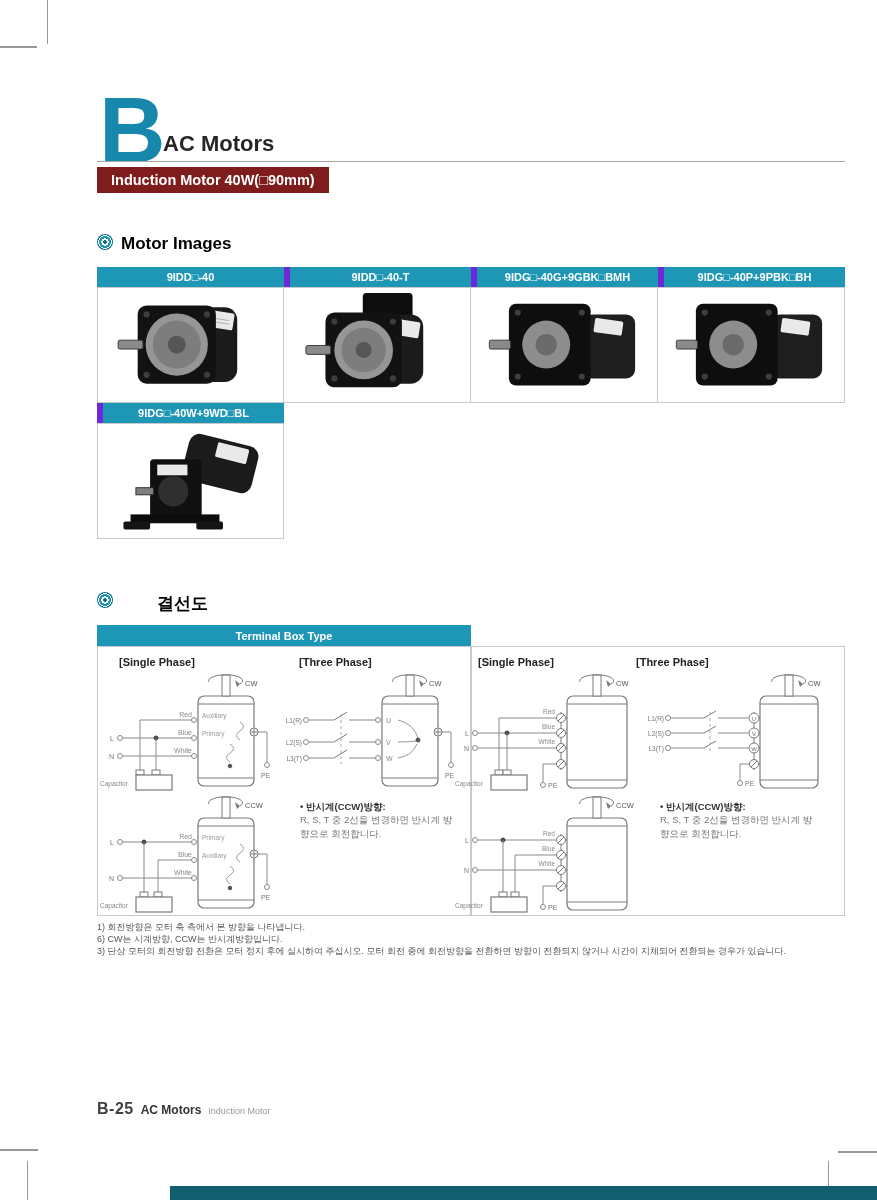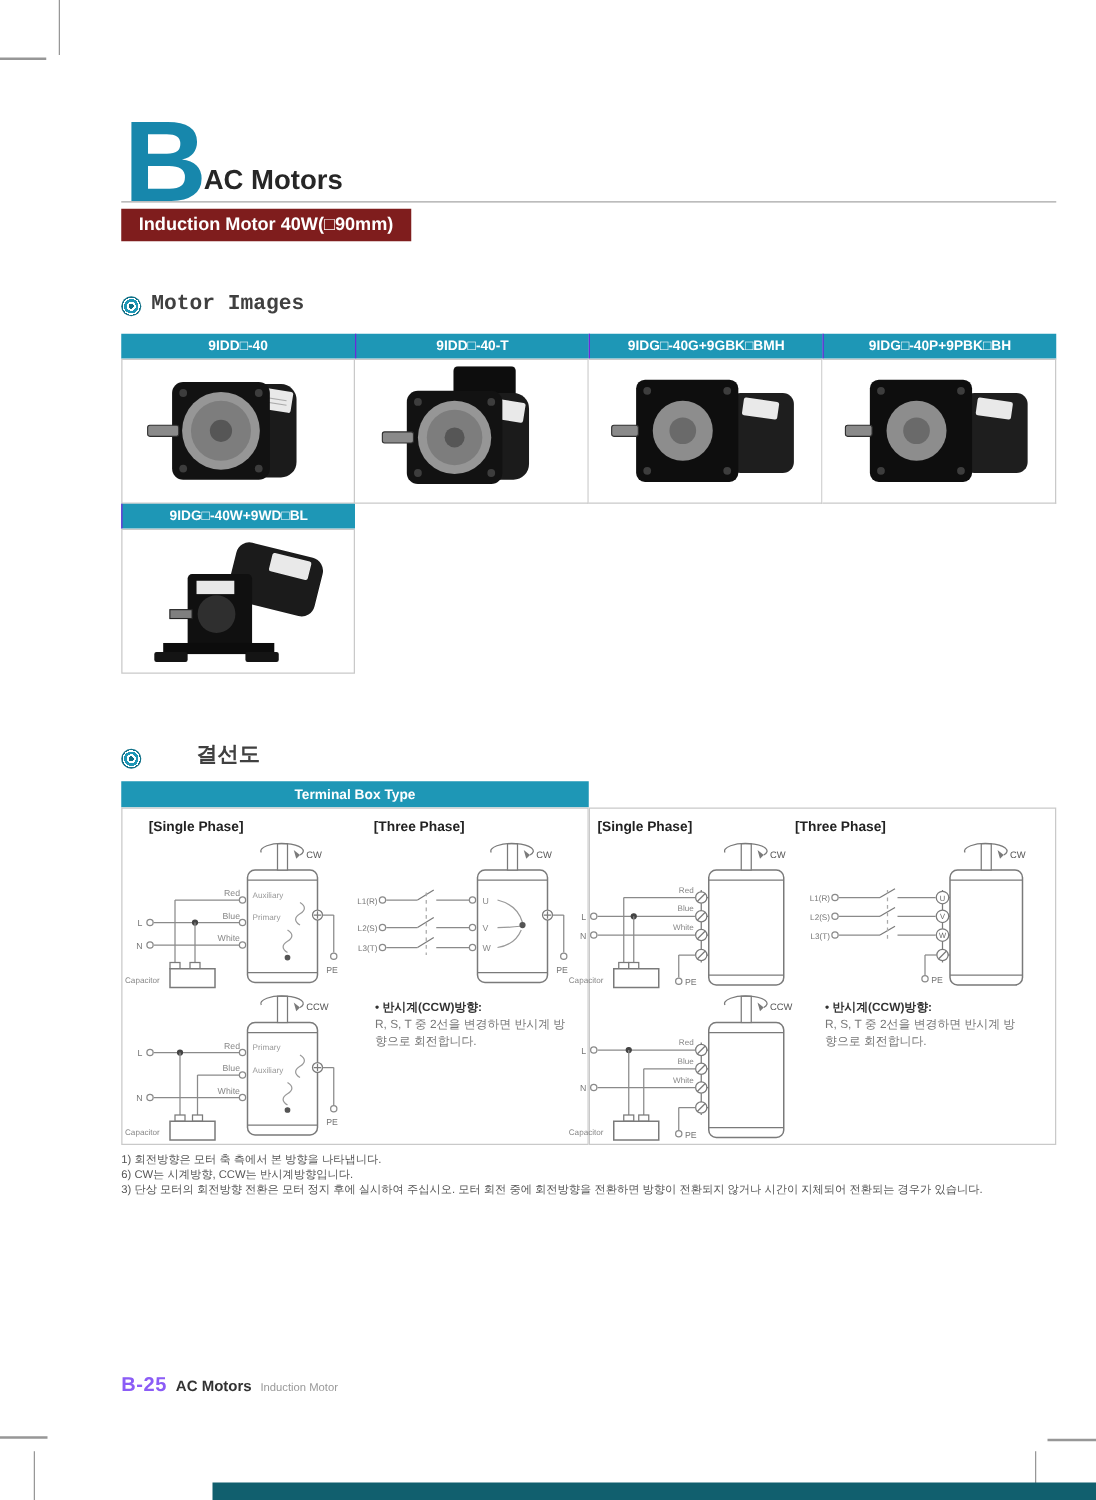--- a/index.html
+++ b/index.html
@@ -13,8 +13,8 @@
   .rule{position:absolute;left:97px;top:161px;width:748px;height:1px;background:#a6a6a6;}
   .banner{position:absolute;left:97px;top:167px;height:26px;line-height:26px;background:#7f1d1d;
           color:#fff;font-size:14.5px;font-weight:bold;padding:0 14px;}
-  .sec-head{position:absolute;display:flex;align-items:flex-end;gap:8px;font-size:17px;
-            font-weight:bold;color:#404040;font-family:Liberation Mono, monospace;}
+  .sec-head{position:absolute;display:flex;align-items:flex-start;gap:8px;font-size:17px;
+            font-weight:bold;color:#000000;}
   .sec-icon{width:16px;height:16px;border-radius:50%;
     background:radial-gradient(circle,#0f6f85 0 2px,#ffffff 2px 3.6px,#1e97b6 3.6px 5.8px,#ffffff 5.8px 6.8px,#0f7087 6.8px);}
   .thead{position:absolute;display:grid;}

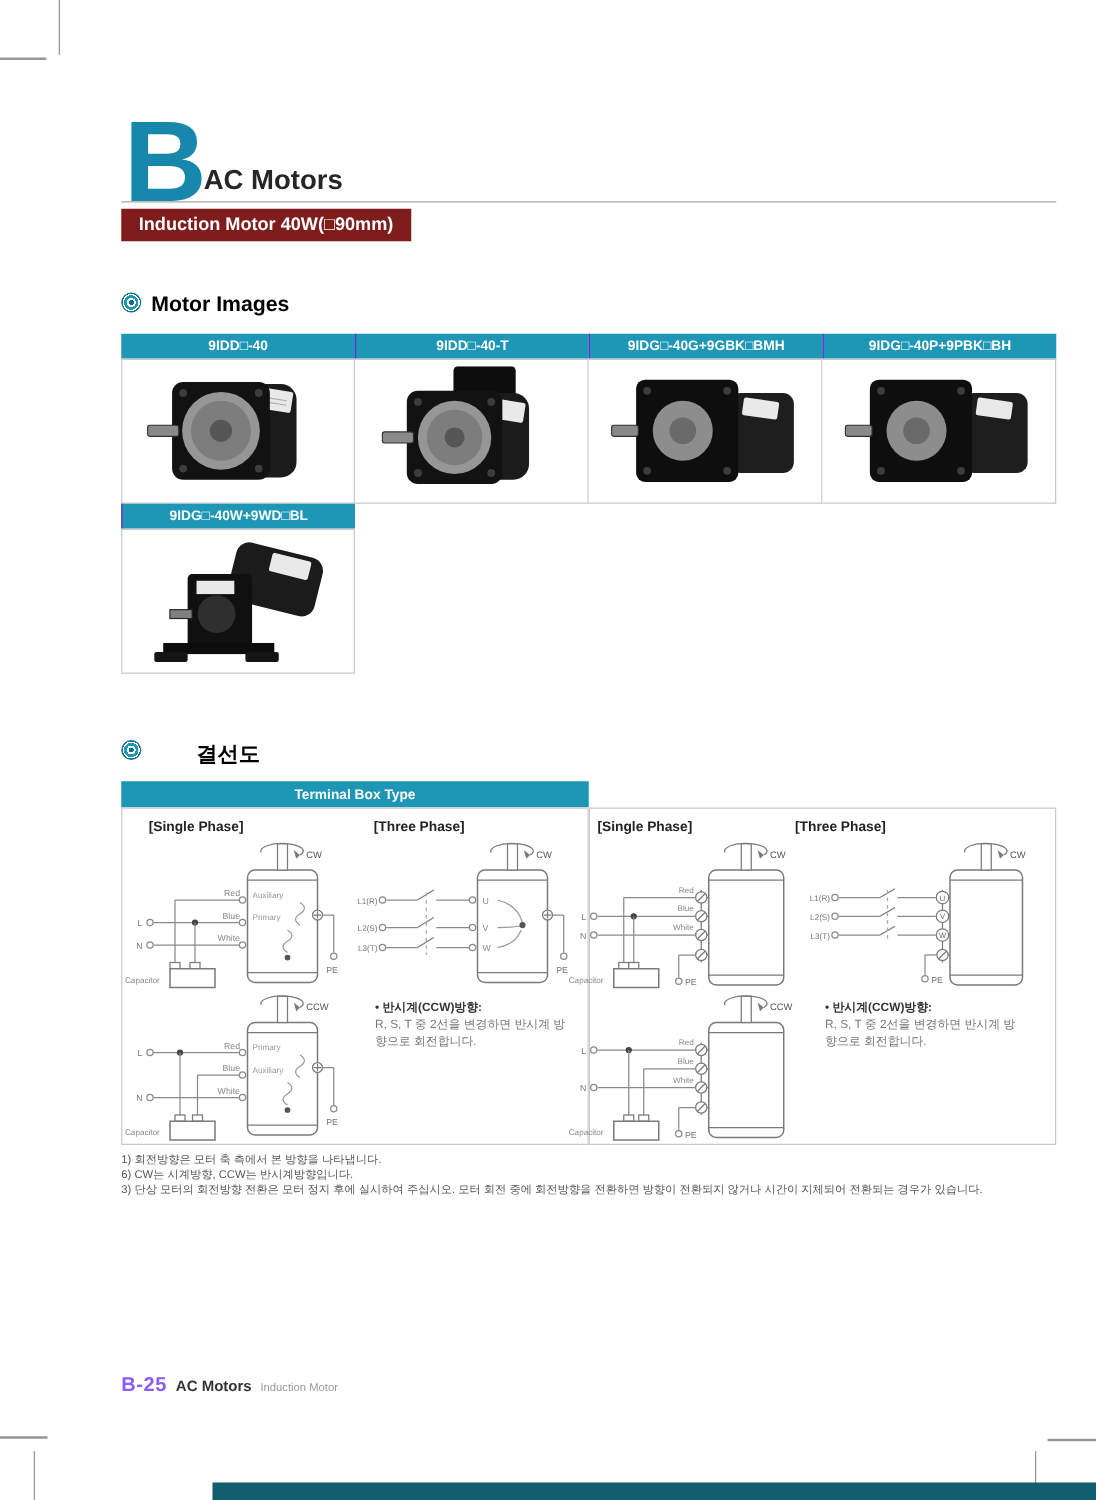--- a/index.html
+++ b/index.html
@@ -19,7 +19,7 @@
     background:radial-gradient(circle,#0f6f85 0 2px,#ffffff 2px 3.6px,#1e97b6 3.6px 5.8px,#ffffff 5.8px 6.8px,#0f7087 6.8px);}
   .thead{position:absolute;display:grid;}
   .th{background:#1e97b6;color:#fff;font-size:11px;font-weight:bold;height:20px;
-      display:flex;align-items:center;justify-content:center;border-left:1px solid #6d28d9;box-sizing:border-box;}
+      display:flex;align-items:center;justify-content:center;border-left:6px solid #6d28d9;box-sizing:border-box;}
   .th:first-child{border-left:none;}
   .img-cell{position:absolute;border:1px solid #c9c9c9;background:#fff;box-sizing:border-box;
             display:flex;align-items:center;justify-content:center;}

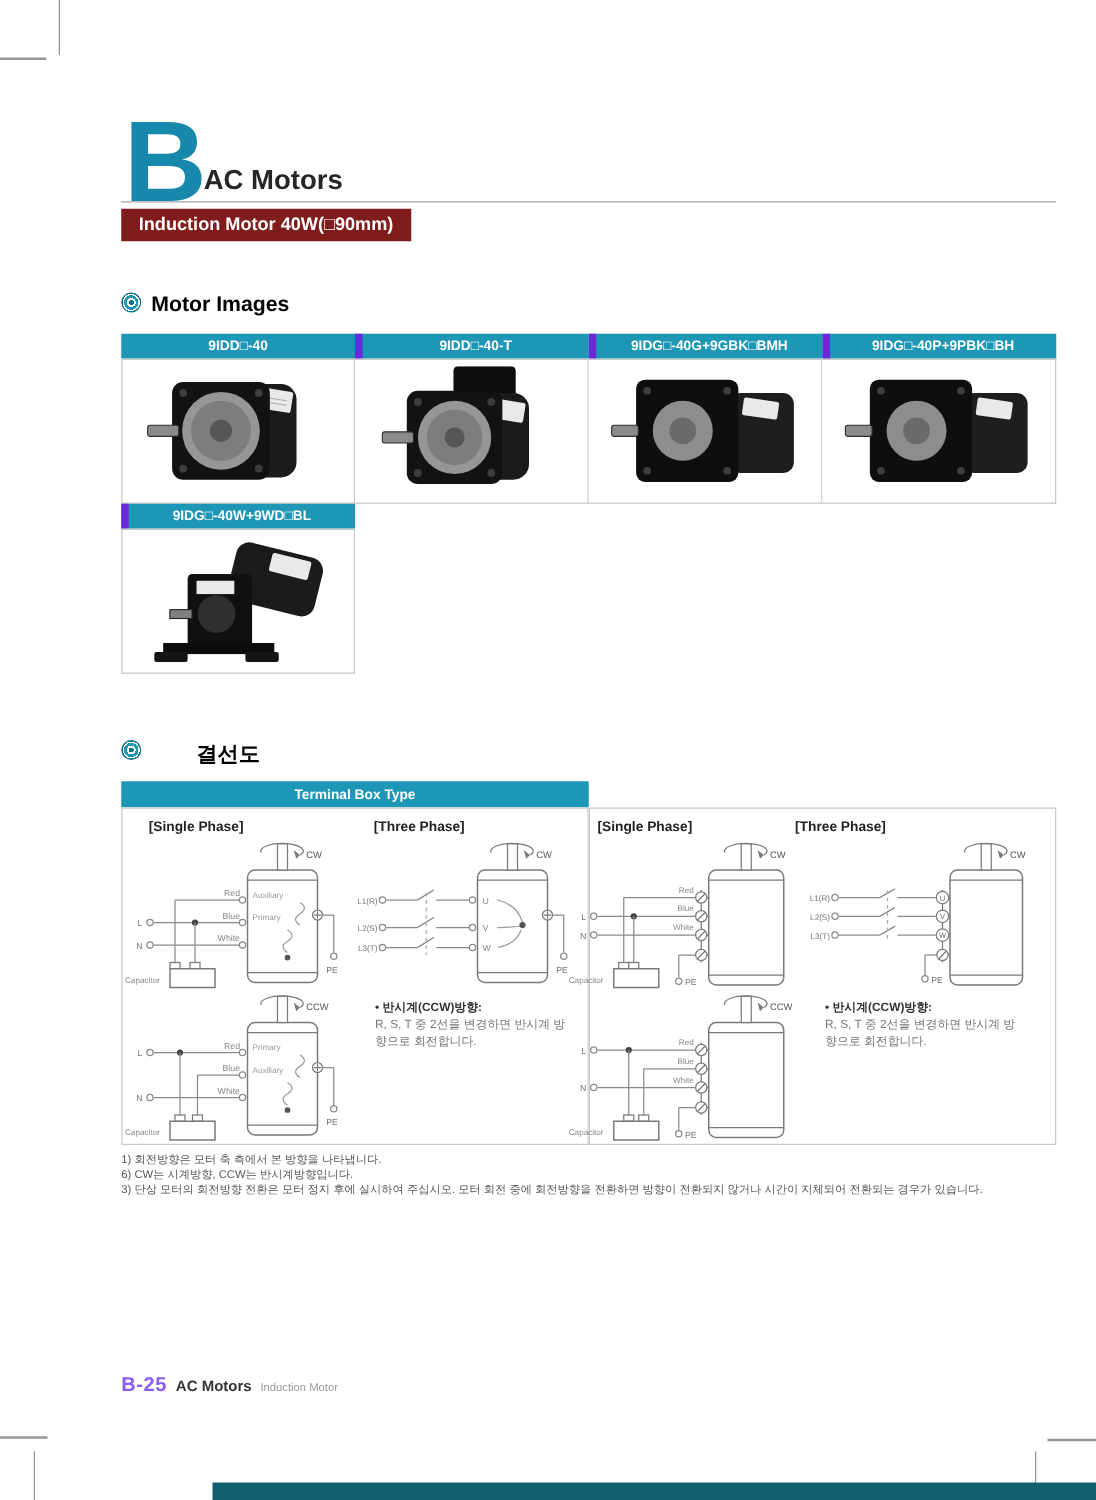--- a/index.html
+++ b/index.html
@@ -36,7 +36,7 @@
   .ccw-note .nb{color:#777;}
   .footnotes{position:absolute;left:97px;top:921px;width:745px;font-size:9px;line-height:12px;color:#555;}
   .footer{position:absolute;left:97px;top:1100px;display:flex;align-items:baseline;gap:7px;}
-  .footer .pg{color:#8b5cf6;font-size:16px;font-weight:bold;letter-spacing:0.5px;}
+  .footer .pg{color:#404040;font-size:16px;font-weight:bold;letter-spacing:0.5px;}
   .footer .ft{color:#333;font-size:12px;font-weight:bold;}
   .footer .fs{color:#999;font-size:9px;}
   .bottombar{position:absolute;left:170px;top:1186px;width:707px;height:14px;background:#115f6e;}

